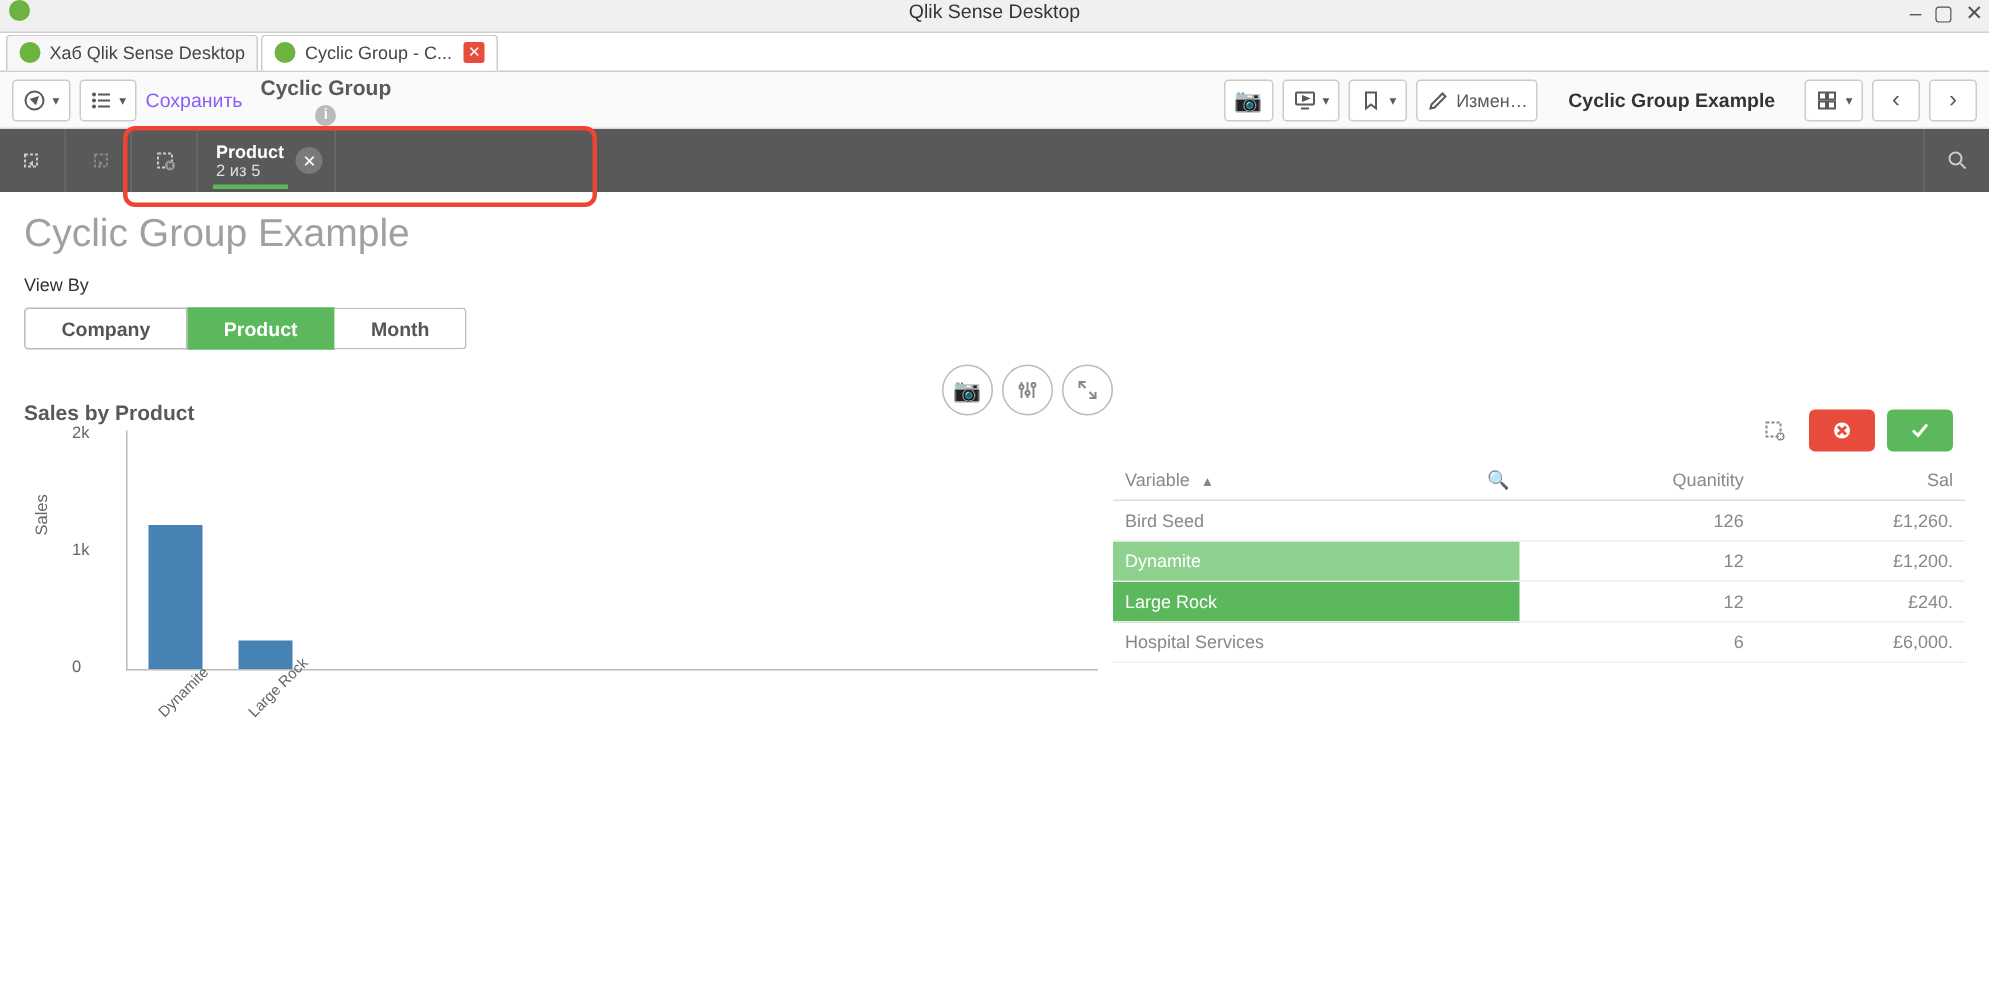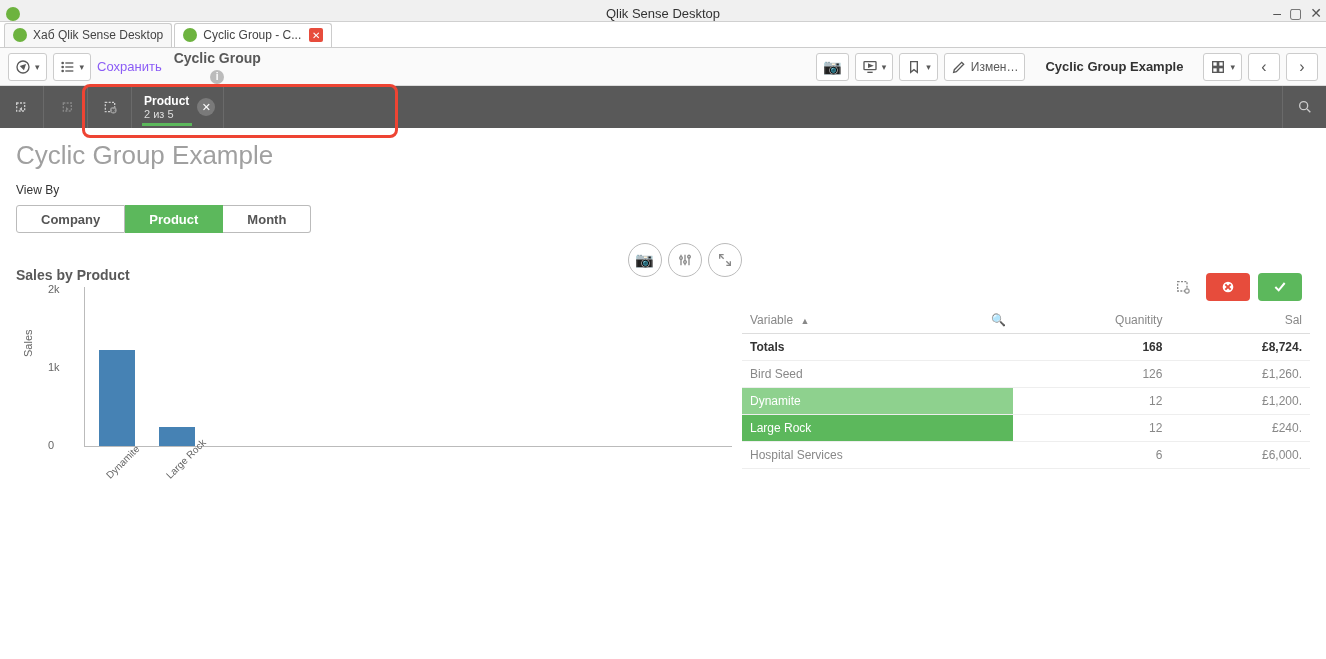--- a/index.html
+++ b/index.html
@@ -6,7 +6,7 @@
   body { font-family: Arial, sans-serif; font-size: 13px; color: #333; background: #fff; width: 1326px; height: 659px; overflow: hidden; position: relative; }
   
   
-  .titlebar { background: #f0f0f0; height: 22px; display: flex; align-items: flex-end; border-bottom: 1px solid #d0d0d0; position: relative; }
+  .titlebar { background: #f0f0f0; height: 22px; display: flex; align-items: flex-start; border-bottom: 1px solid #d0d0d0; position: relative; }
   .titlebar .app-title { flex: 1; text-align: center; font-size: 13px; color: #333; }
   .titlebar .win-controls { position: absolute; right: 4px; display: flex; gap: 8px; font-size: 14px; color: #555; }
   .titlebar .qlik-badge { position: absolute; left: 6px; width: 14px; height: 14px; background: #6db33f; border-radius: 50%; }

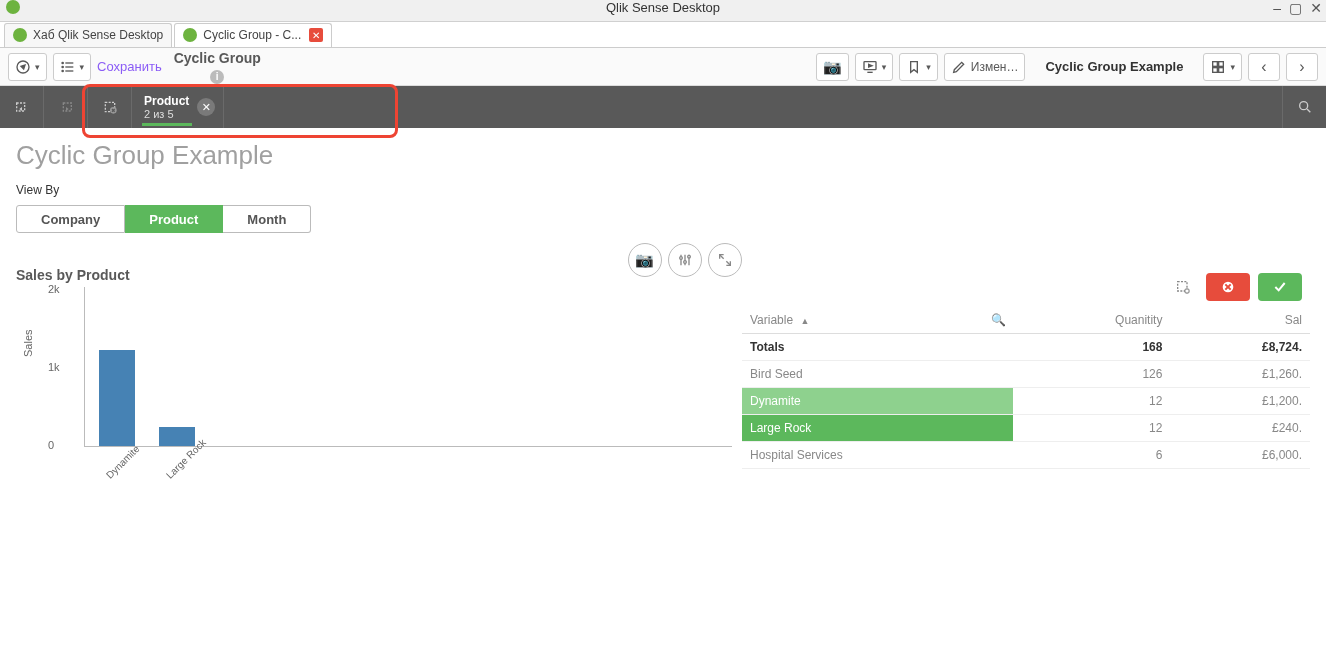--- a/index.html
+++ b/index.html
@@ -296,11 +296,6 @@
           </tr>
         </thead>
         <tbody id="tbody">
-          <tr class="totals">
-            <td>Totals</td>
-            <td class="right">168</td>
-            <td class="right">£8,724.</td>
-          </tr>
         <tr>
               <td>Bird Seed</td>
               <td class="right">126</td>

